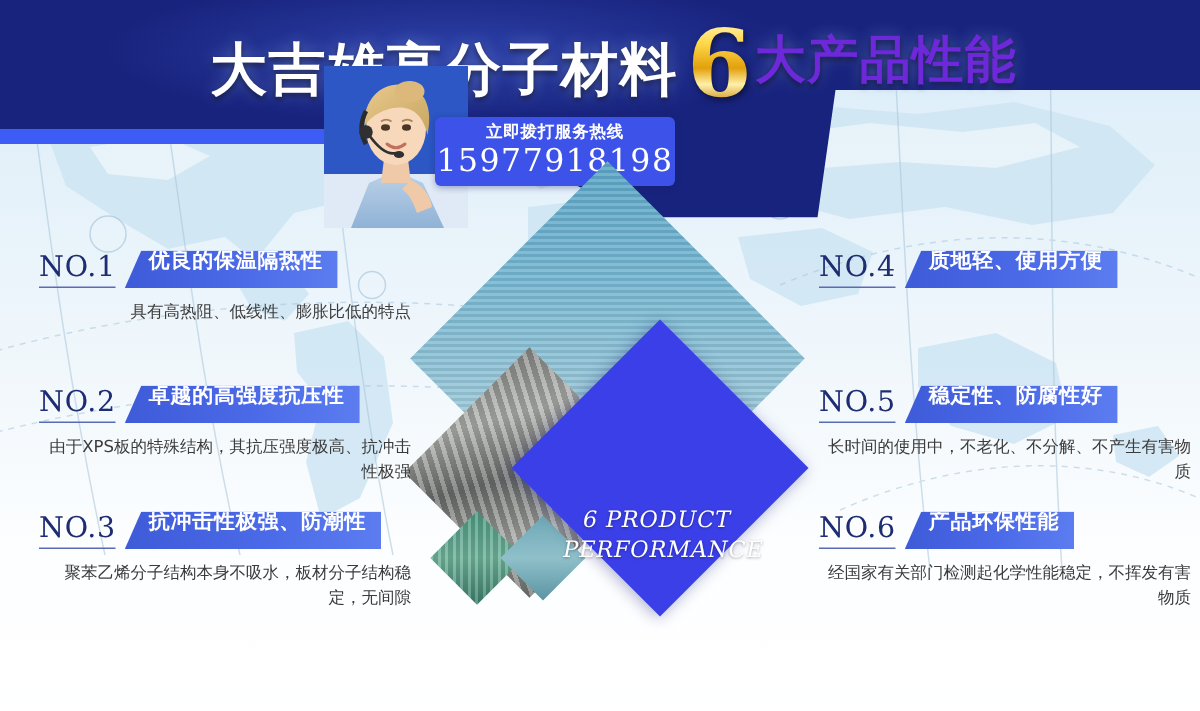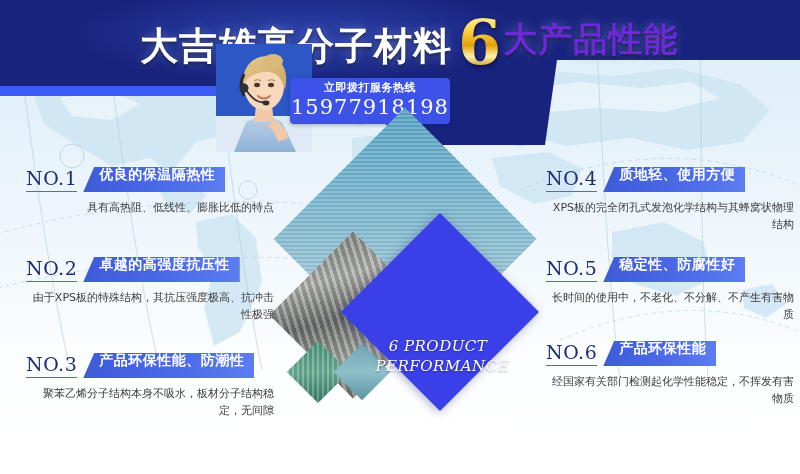--- a/index.html
+++ b/index.html
@@ -345,7 +345,6 @@
         <span class="f-title">质地轻、使用方便</span>
       </div>
     </div>
-    <div class="f-desc">XPS板的完全闭孔式发泡化学结构与其蜂窝状物理结构</div>
   </div>
 
   <div class="feature pos-5">

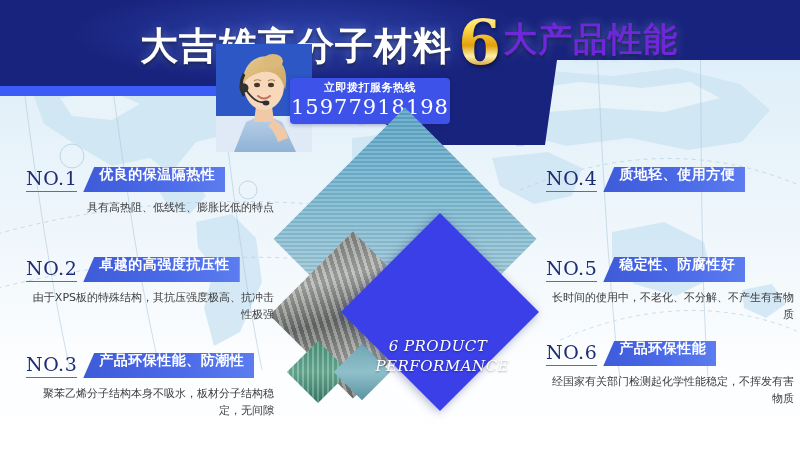--- a/index.html
+++ b/index.html
@@ -185,7 +185,7 @@
 
   .pos-1{left:26px;top:166px;}
   .pos-2{left:26px;top:256px;}
-  .pos-3{left:26px;top:352px;}
+  .pos-3{left:26px;top:340px;}
   .pos-4{left:546px;top:166px;}
   .pos-5{left:546px;top:256px;}
   .pos-6{left:546px;top:340px;}

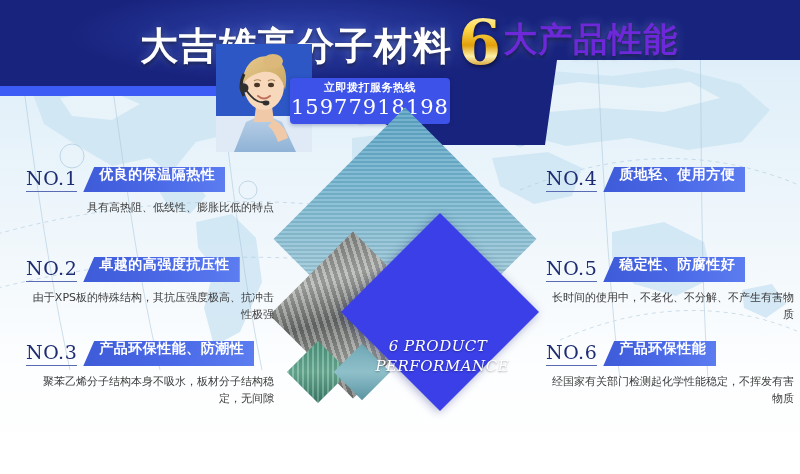--- a/index.html
+++ b/index.html
@@ -332,7 +332,7 @@
     <div class="f-head">
       <div class="f-no">NO.3</div>
       <div class="f-bar">
-        <span class="f-title">产品环保性能、防潮性</span>
+        <span class="f-title">抗冲击性极强、防潮性</span>
       </div>
     </div>
     <div class="f-desc">聚苯乙烯分子结构本身不吸水，板材分子结构稳定，无间隙</div>

